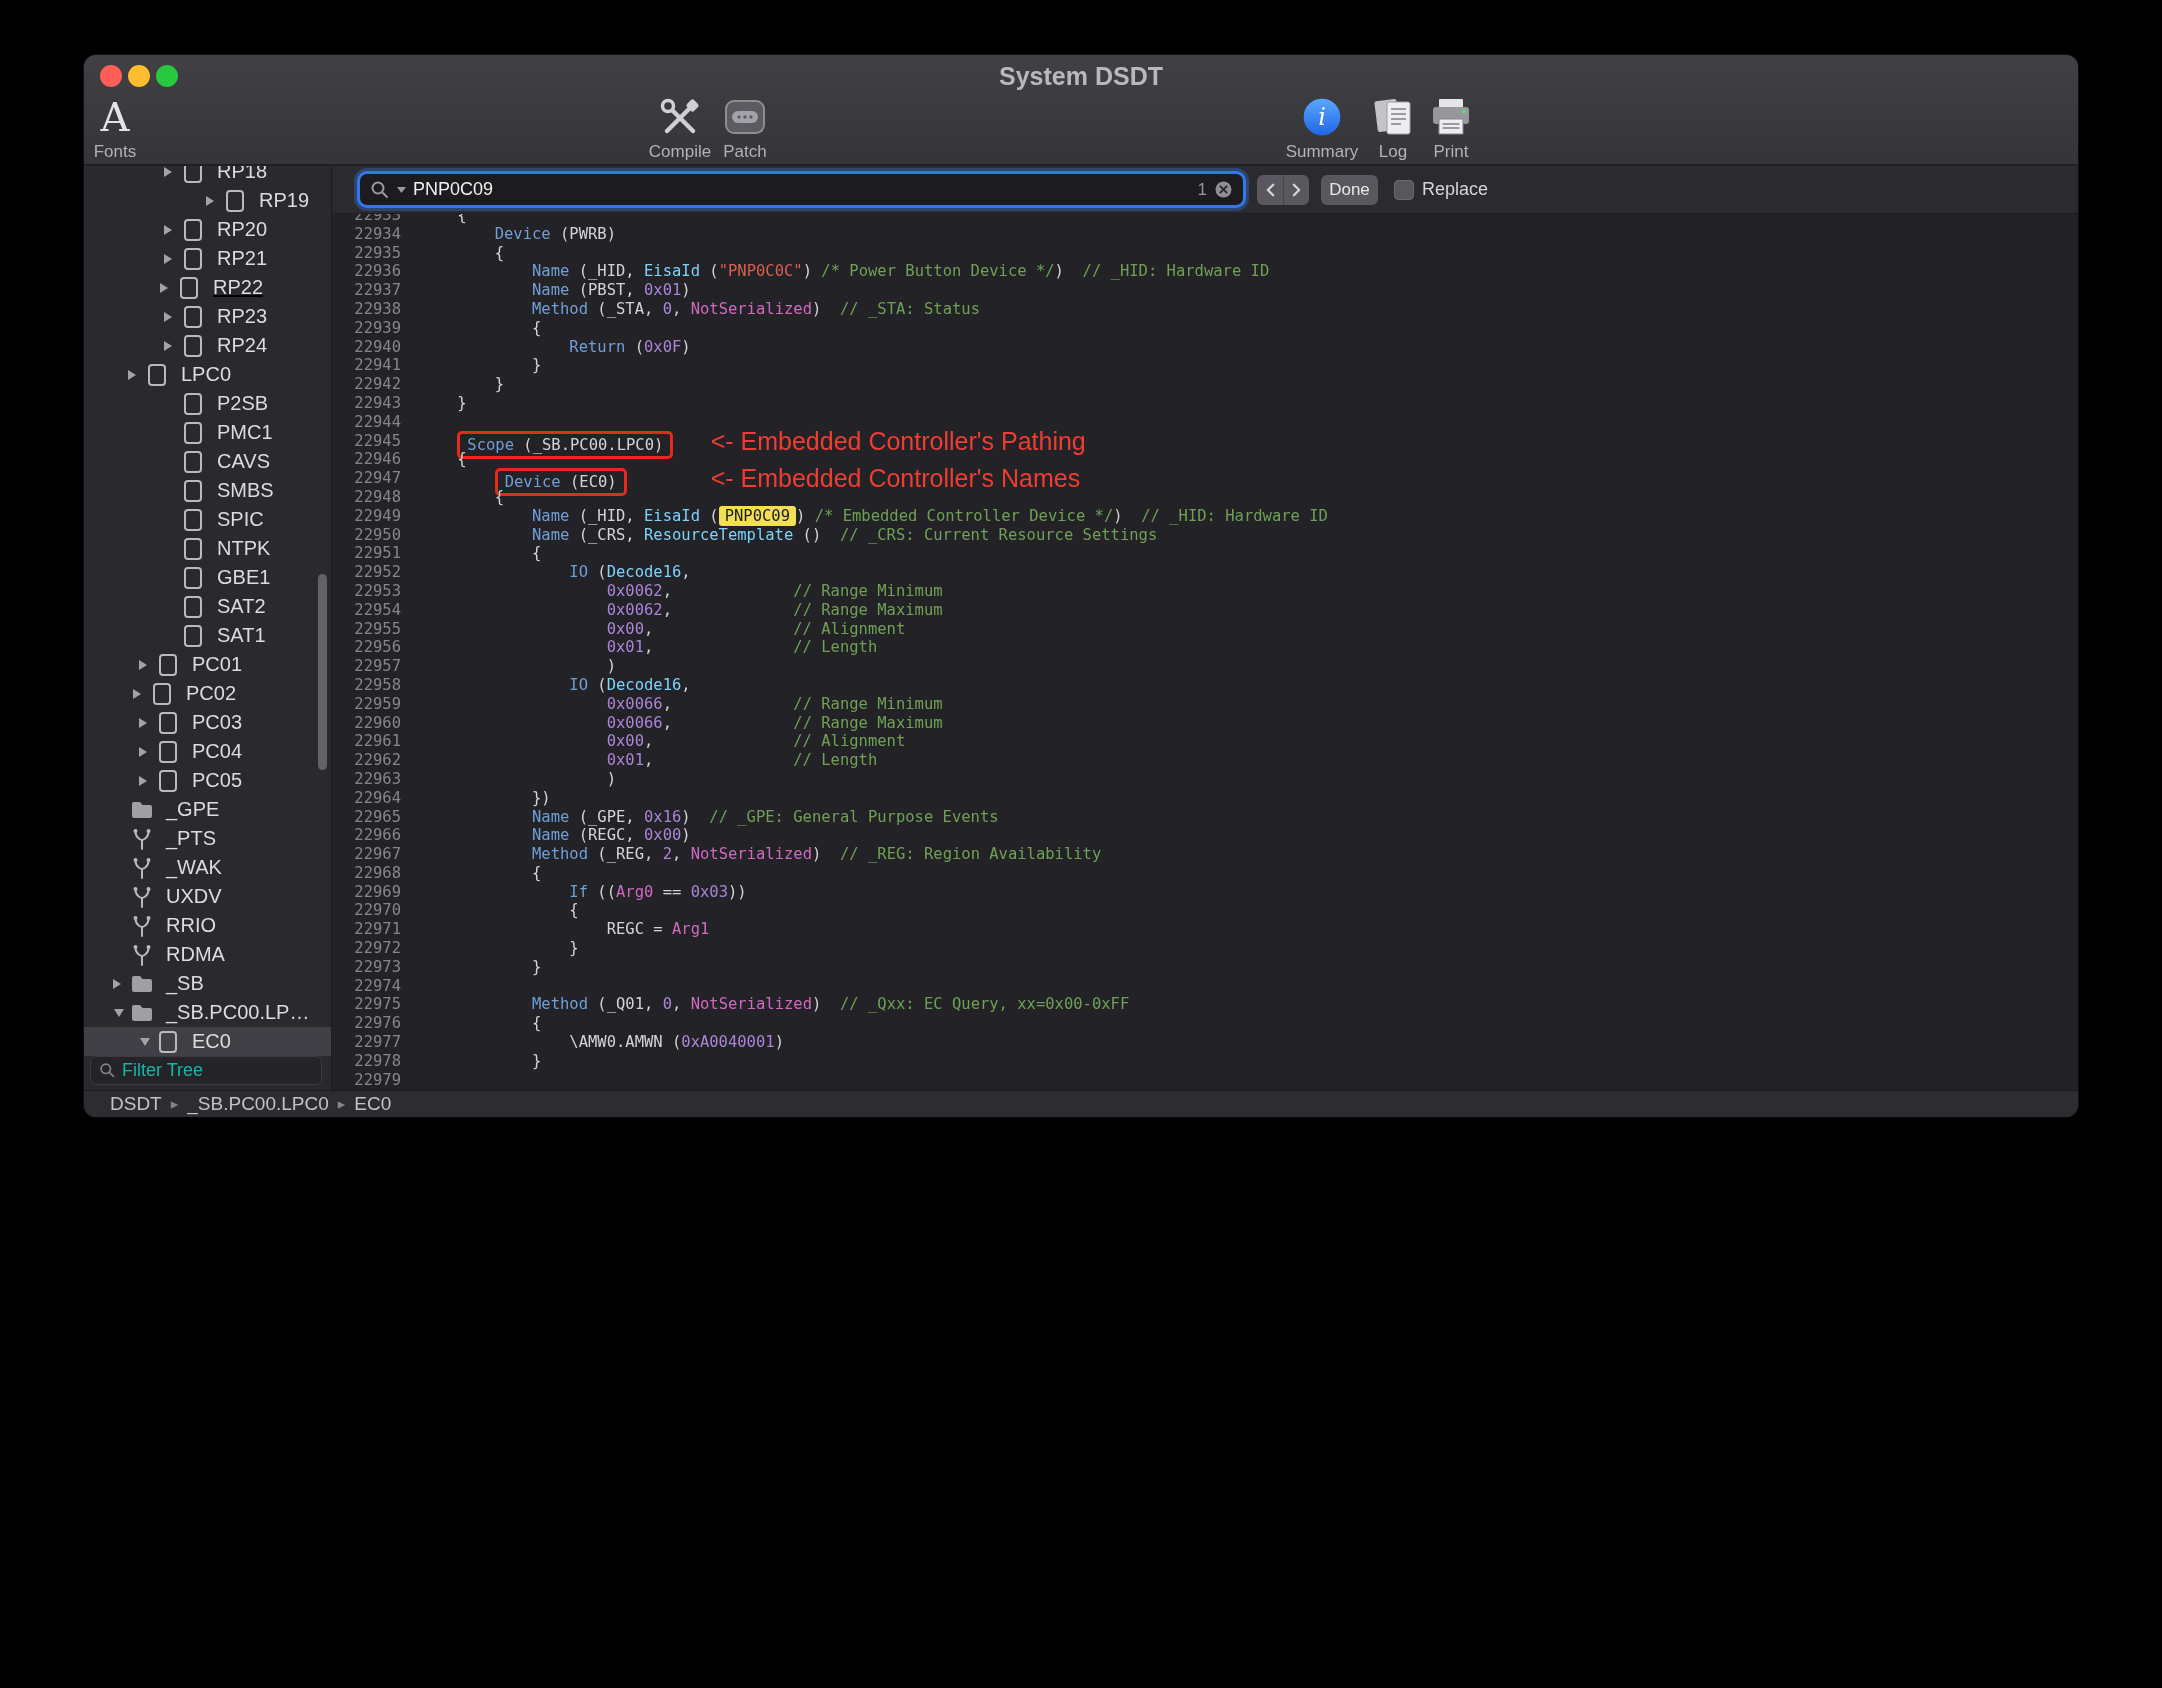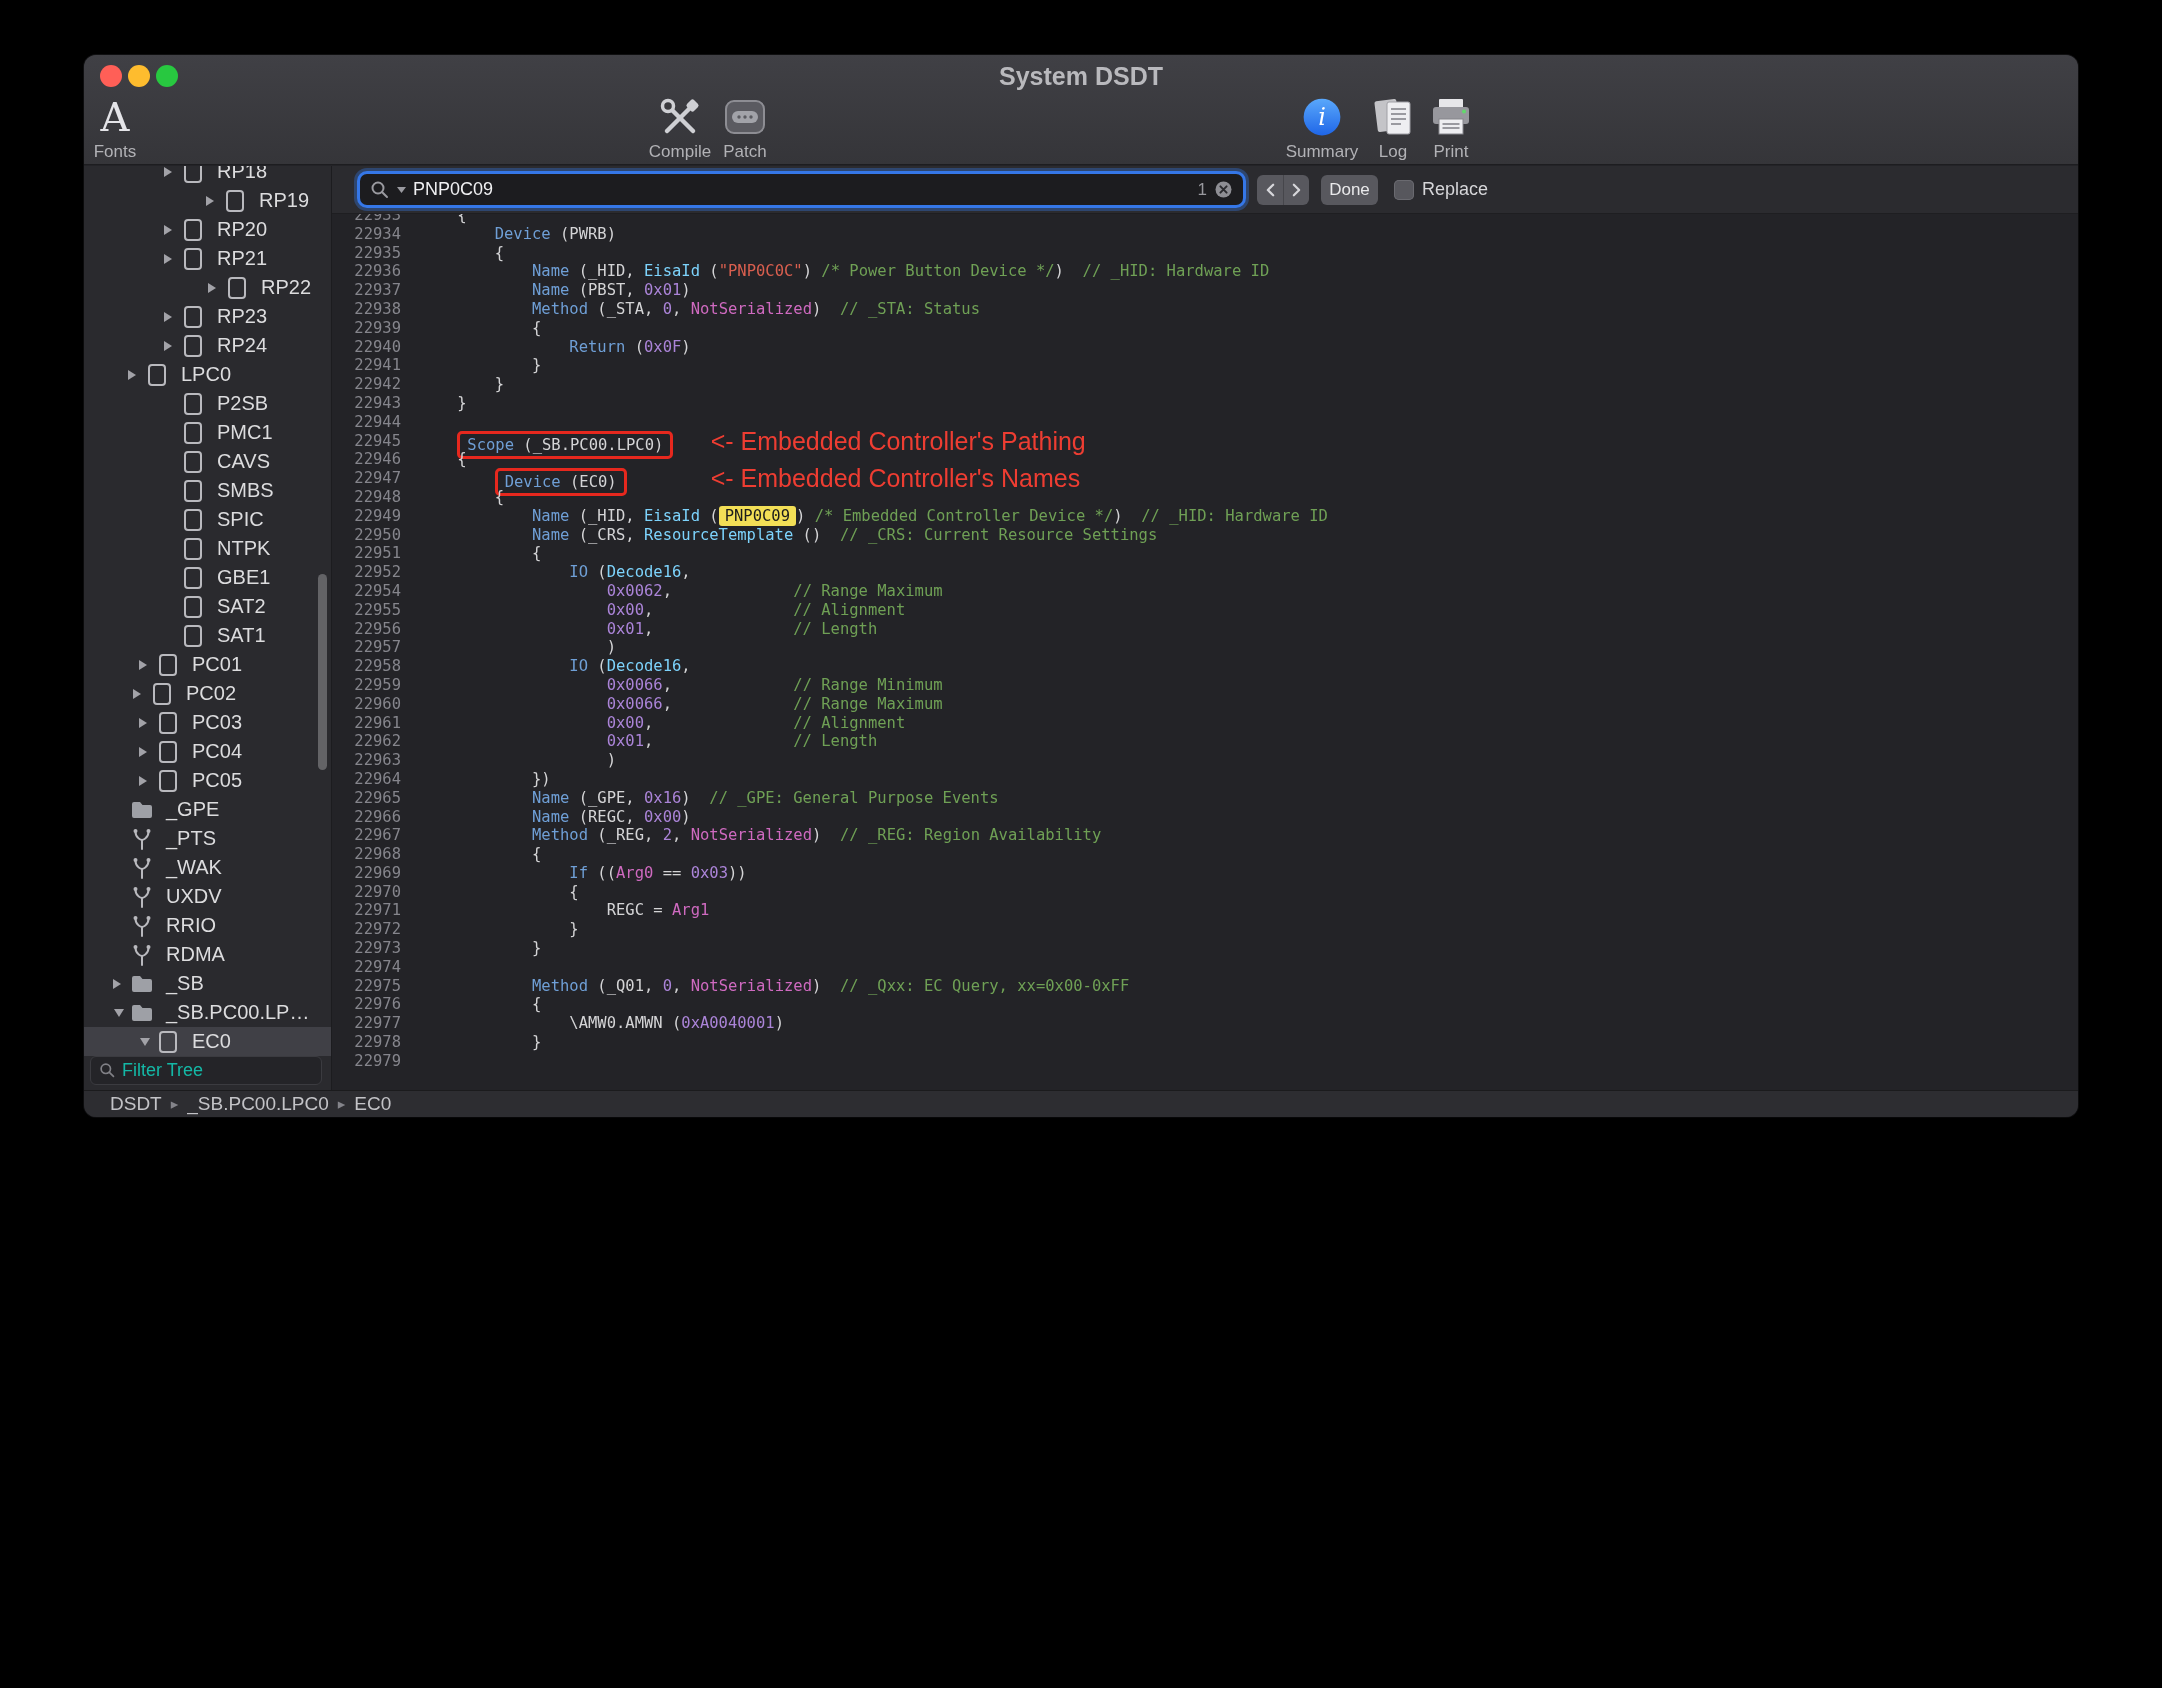--- a/index.html
+++ b/index.html
@@ -215,7 +215,7 @@
             </span>
             <span class="tlabel">RP21</span>
           </div>
-          <div class="tree-row" style="padding-left: 119px;">
+          <div class="tree-row" style="padding-left: 71px; text-decoration: underline;">
             <span class="tri">
               <svg width="10" height="14" viewBox="0 0 10 14">
                 <path d="M1 2 L9 7 L1 12 Z" fill="#a2a2a8"></path>

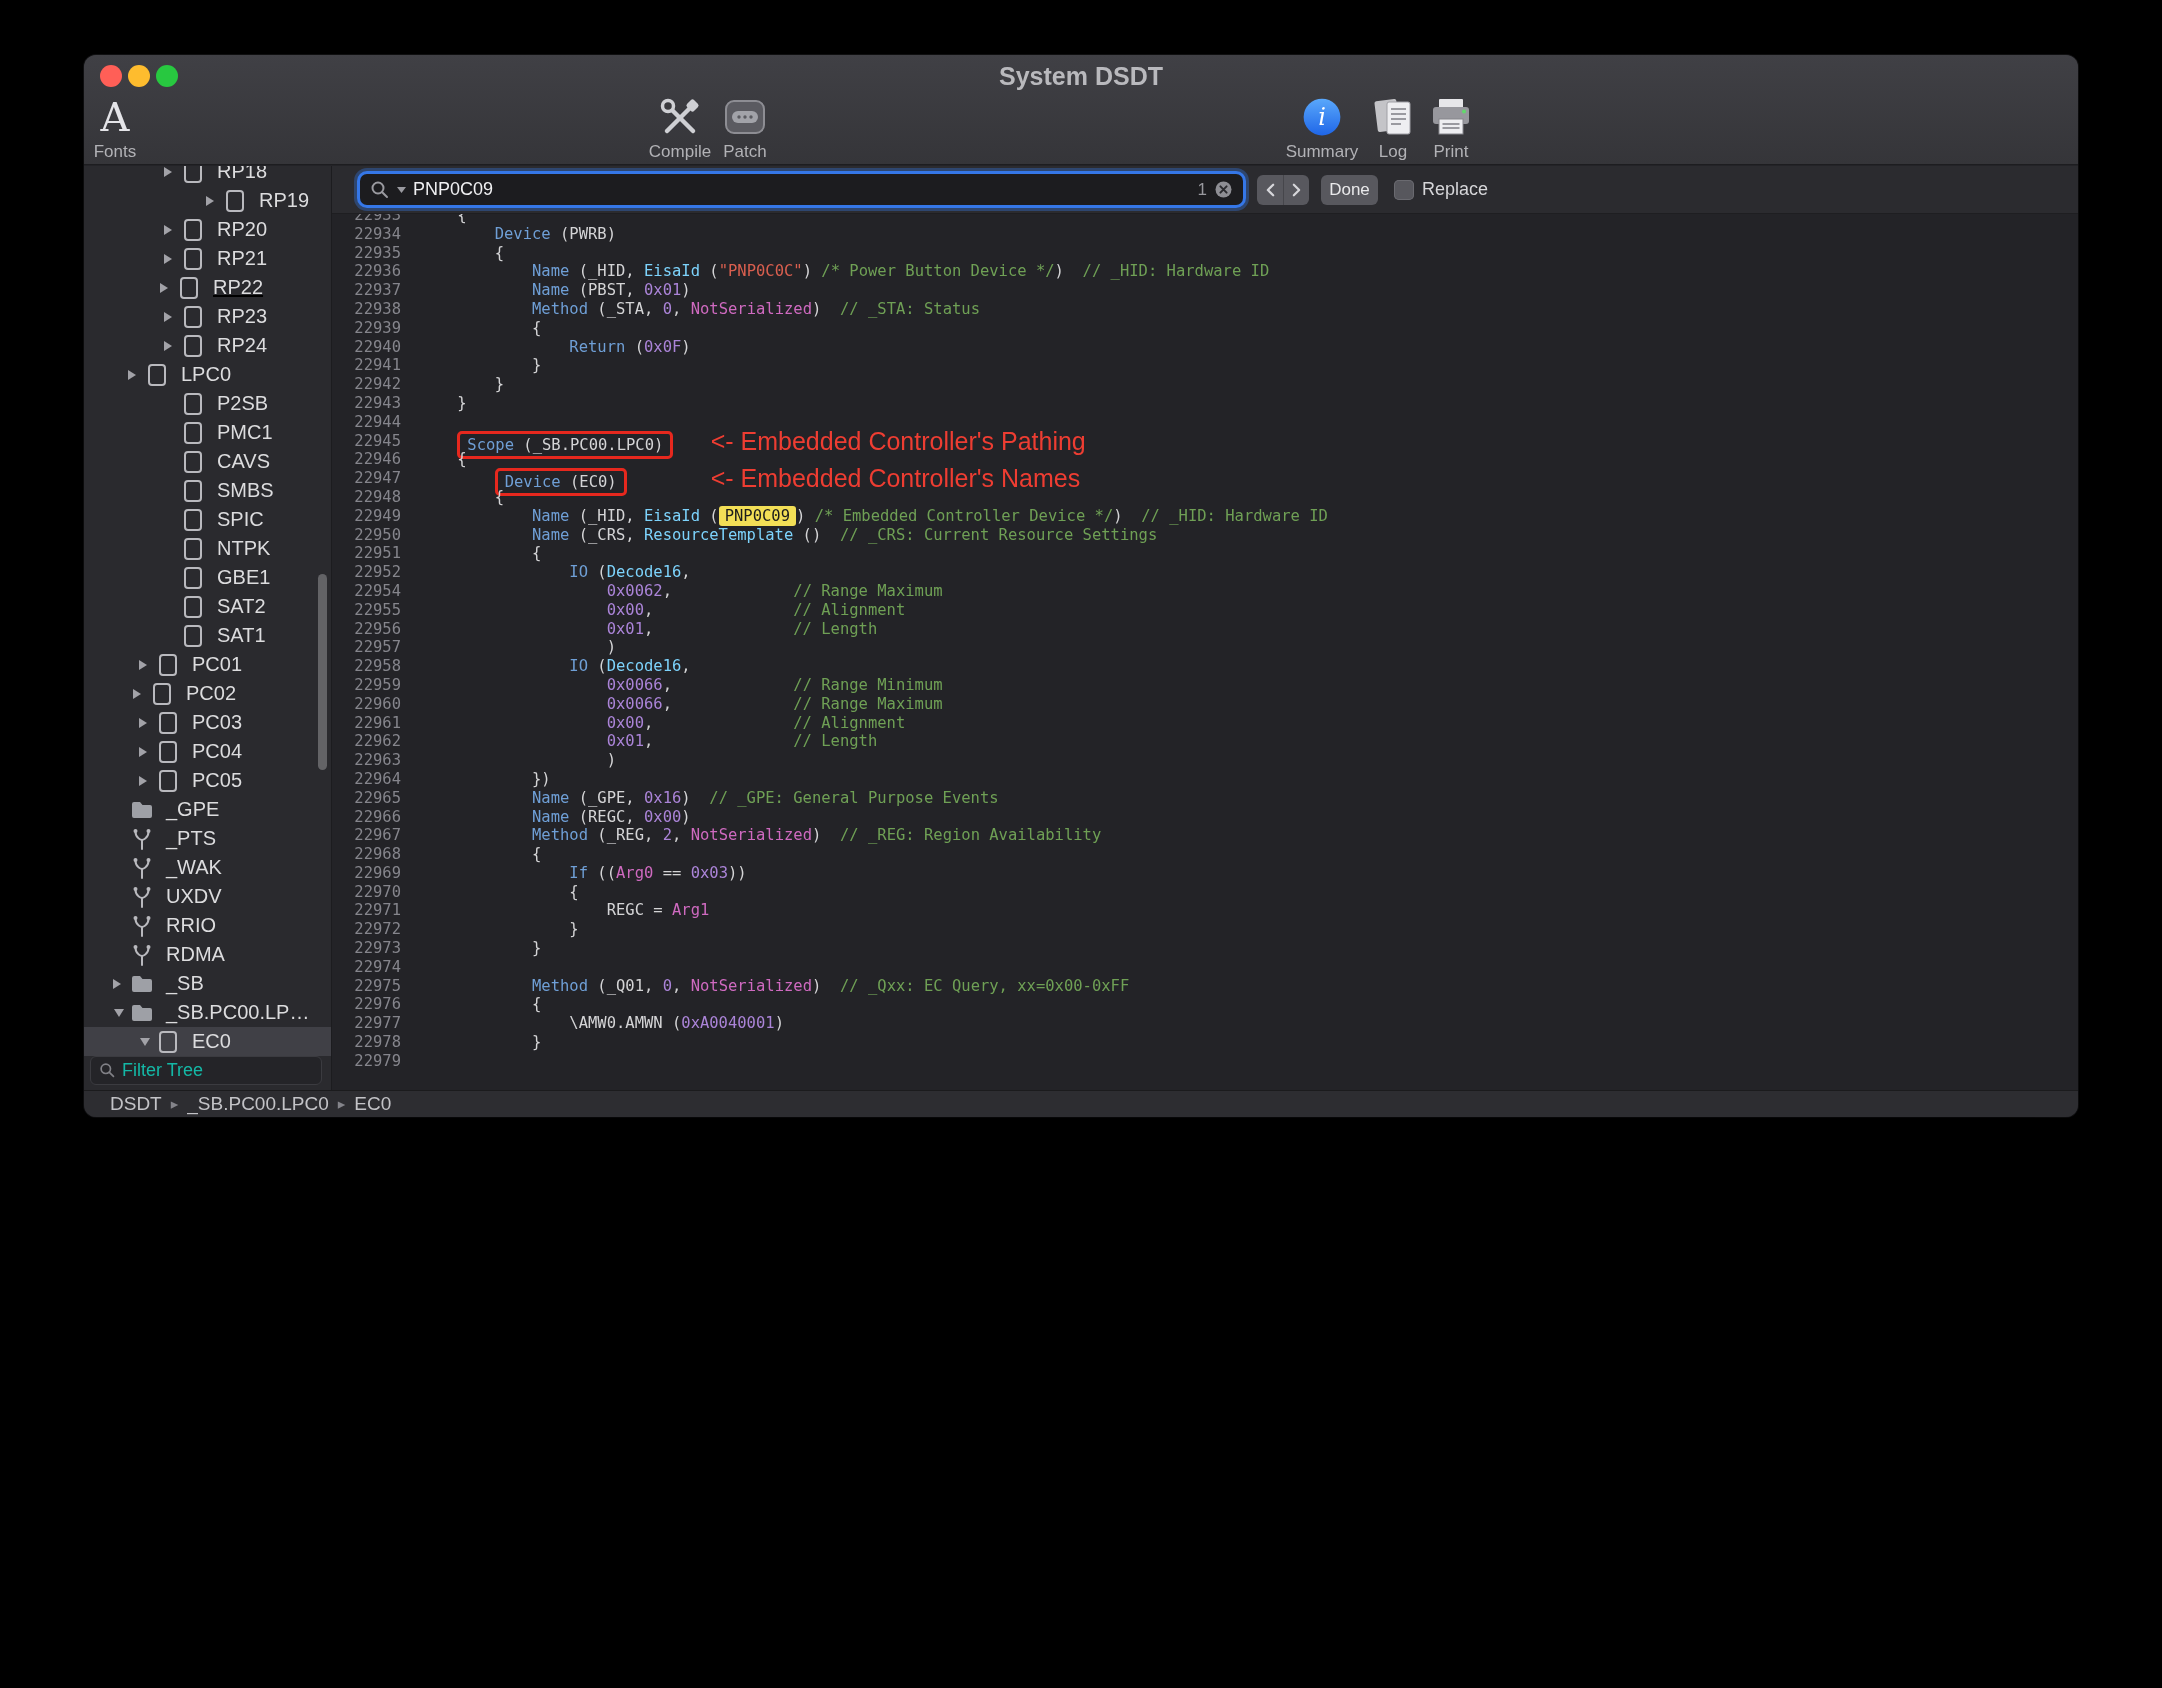--- a/index.html
+++ b/index.html
@@ -602,6 +602,7 @@
             <div class="line"><span class="ln">22950</span><span class="lc"><span class="c-p">            </span><span class="c-k">Name</span><span class="c-p"> (_CRS, </span><span class="c-t">ResourceTemplate</span><span class="c-p"> ()  </span><span class="c-c">// _CRS: Current Resource Settings</span></span></div>
             <div class="line"><span class="ln">22951</span><span class="lc"><span class="c-p">            {</span></span></div>
             <div class="line"><span class="ln">22952</span><span class="lc"><span class="c-p">                </span><span class="c-k">IO</span><span class="c-p"> (</span><span class="c-t">Decode16</span><span class="c-p">,</span></span></div>
+            <div class="line"><span class="ln">22953</span><span class="lc"><span class="c-p">                    </span><span class="c-n">0x0062</span><span class="c-p">,             </span><span class="c-c">// Range Minimum</span></span></div>
             <div class="line"><span class="ln">22954</span><span class="lc"><span class="c-p">                    </span><span class="c-n">0x0062</span><span class="c-p">,             </span><span class="c-c">// Range Maximum</span></span></div>
             <div class="line"><span class="ln">22955</span><span class="lc"><span class="c-p">                    </span><span class="c-n">0x00</span><span class="c-p">,               </span><span class="c-c">// Alignment</span></span></div>
             <div class="line"><span class="ln">22956</span><span class="lc"><span class="c-p">                    </span><span class="c-n">0x01</span><span class="c-p">,               </span><span class="c-c">// Length</span></span></div>

